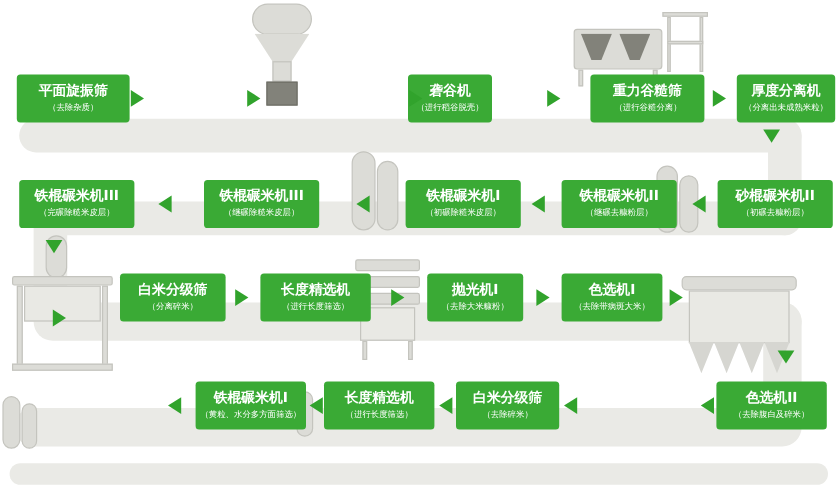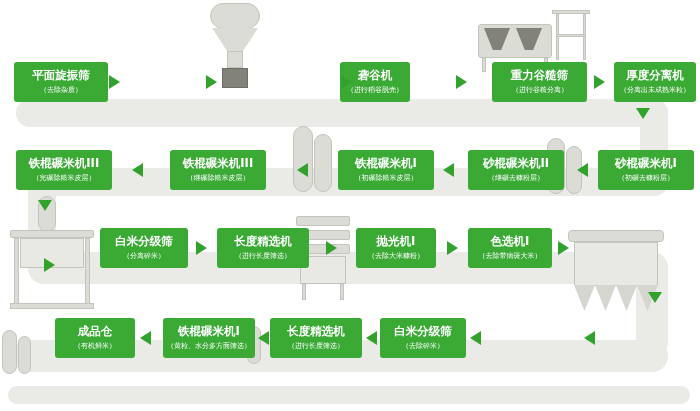--- a/index.html
+++ b/index.html
@@ -146,7 +146,7 @@
     <div class="box-sub">（初碾除糙米皮层）</div>
   </div>
   <div class="box" style="left:468px;top:150px;width:96px">
-    <div class="box-title">砂棍碾米机II</div>
+    <div class="box-title">铁棍碾米机II</div>
     <div class="box-sub">（继碾去糠粉层）</div>
   </div>
   <div class="box" style="left:598px;top:150px;width:96px">

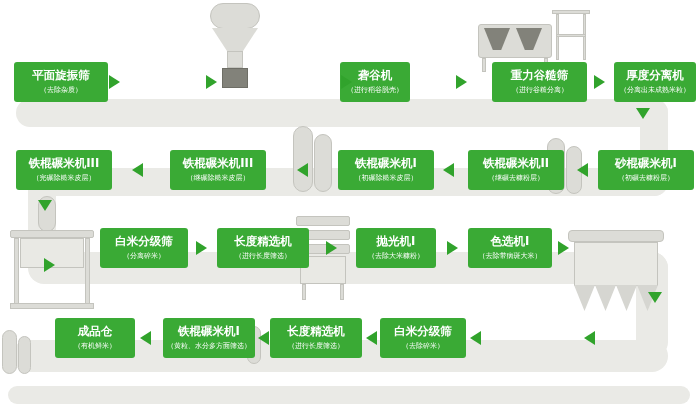--- a/index.html
+++ b/index.html
@@ -150,7 +150,7 @@
     <div class="box-sub">（继碾去糠粉层）</div>
   </div>
   <div class="box" style="left:598px;top:150px;width:96px">
-    <div class="box-title">砂棍碾米机I</div>
+    <div class="box-title">砂棍碾米机II</div>
     <div class="box-sub">（初碾去糠粉层）</div>
   </div>
 

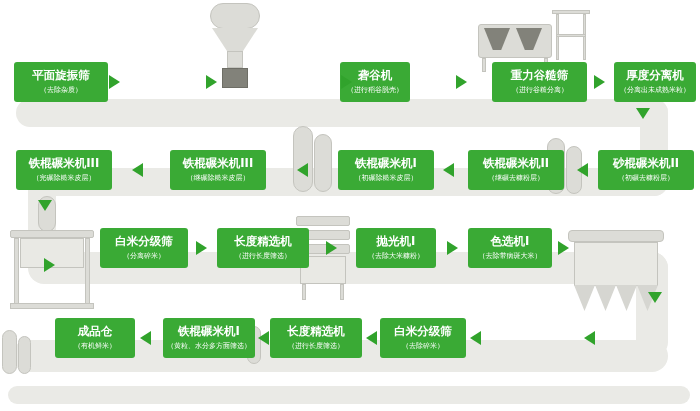--- a/index.html
+++ b/index.html
@@ -184,10 +184,6 @@
   <div class="ar" style="left:558px;top:241px"></div>
   <div class="ad" style="left:648px;top:292px"></div>
 
-  <div class="box" style="left:55px;top:318px;width:80px">
-    <div class="box-title">成品仓</div>
-    <div class="box-sub">（有机鲜米）</div>
-  </div>
   <div class="box" style="left:163px;top:318px;width:92px">
     <div class="box-title">铁棍碾米机I</div>
     <div class="box-sub">（黄粒、水分多方面筛选）</div>

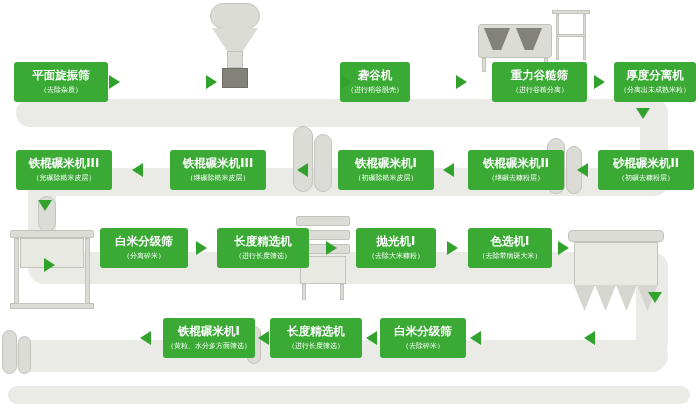--- a/index.html
+++ b/index.html
@@ -196,6 +196,10 @@
     <div class="box-title">白米分级筛</div>
     <div class="box-sub">（去除碎米）</div>
   </div>
+  <div class="box" style="left:597px;top:318px;width:92px">
+    <div class="box-title">色选机II</div>
+    <div class="box-sub">（去除腹白及碎米）</div>
+  </div>
 
   <div class="al" style="left:140px;top:331px"></div>
   <div class="al" style="left:258px;top:331px"></div>

